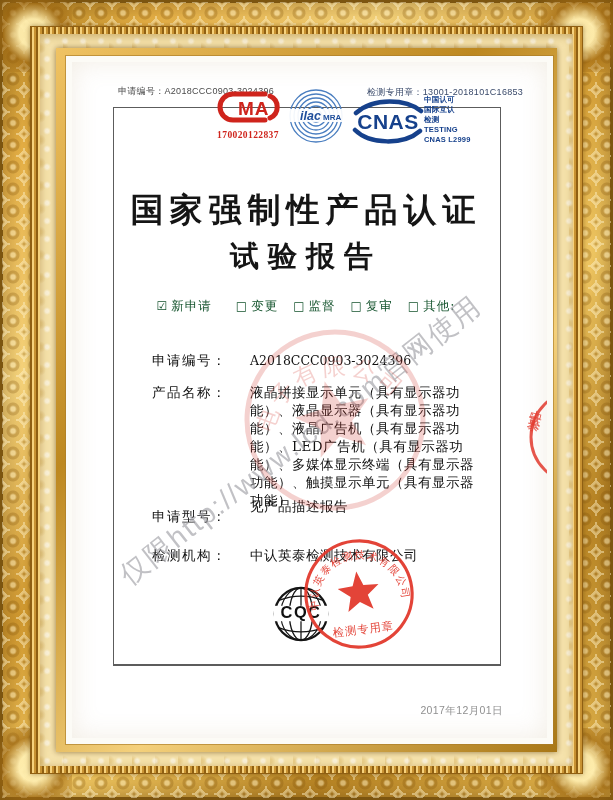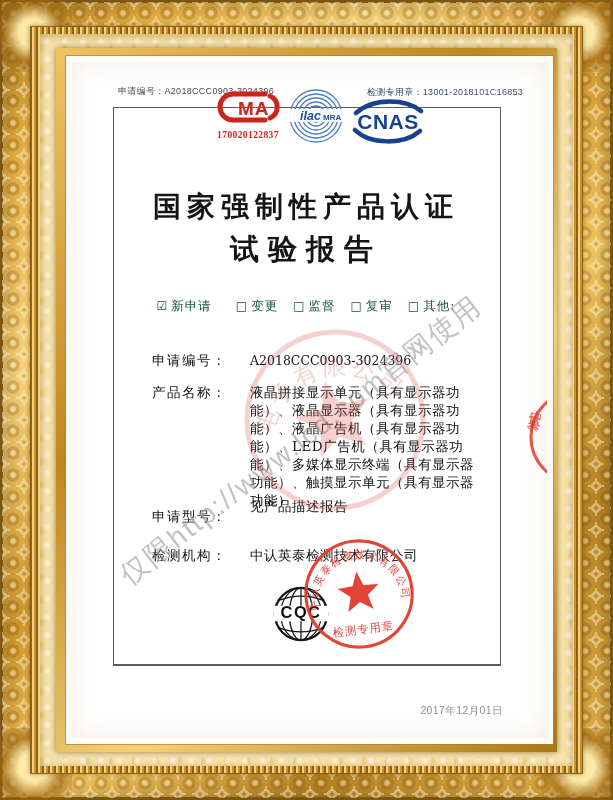--- a/index.html
+++ b/index.html
@@ -151,6 +151,13 @@
     </svg>
   </div>
 
+  <div class="abs" id="cnas-caption">
+    <div>中国认可</div>
+    <div>国际互认</div>
+    <div>检测</div>
+    <div>TESTING</div>
+    <div>CNAS L2999</div>
+  </div>
 
   <div class="abs" id="title">
     <div class="t1">国家强制性产品认证</div>

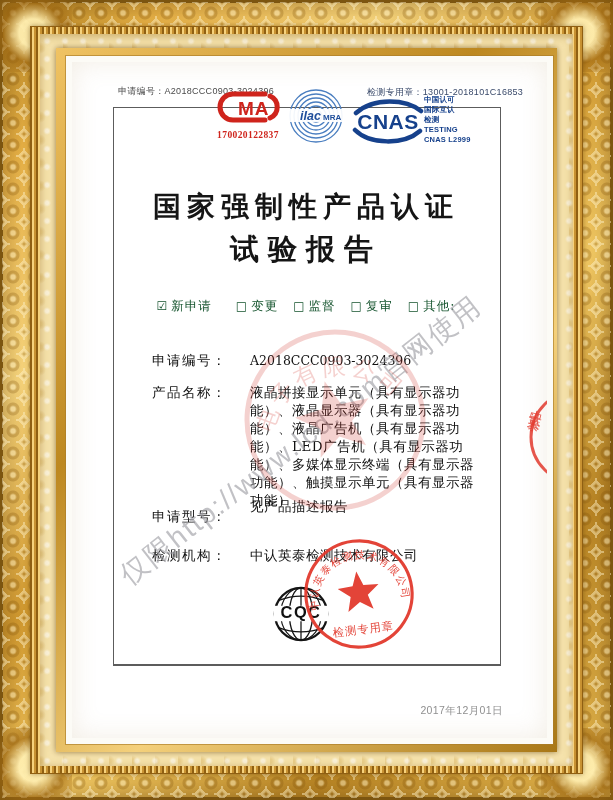--- a/index.html
+++ b/index.html
@@ -65,7 +65,7 @@
     font-size:7.5px;line-height:10px;color:#16418c;font-weight:bold;letter-spacing:.2px;white-space:nowrap;}
   
   #title{left:41px;top:126px;width:386px;text-align:center;color:#151515;}
-  #title .t1{font-size:28px;font-weight:600;letter-spacing:6px;}
+  #title .t1{font-size:33px;font-weight:600;letter-spacing:6px;}
   #title .t2{font-size:29px;font-weight:600;letter-spacing:9px;margin-top:4px;}
   
   #checkbox-row{left:41px;top:236px;width:386px;text-align:center;font-size:12.5px;color:#14532d;letter-spacing:1px;white-space:nowrap;}

